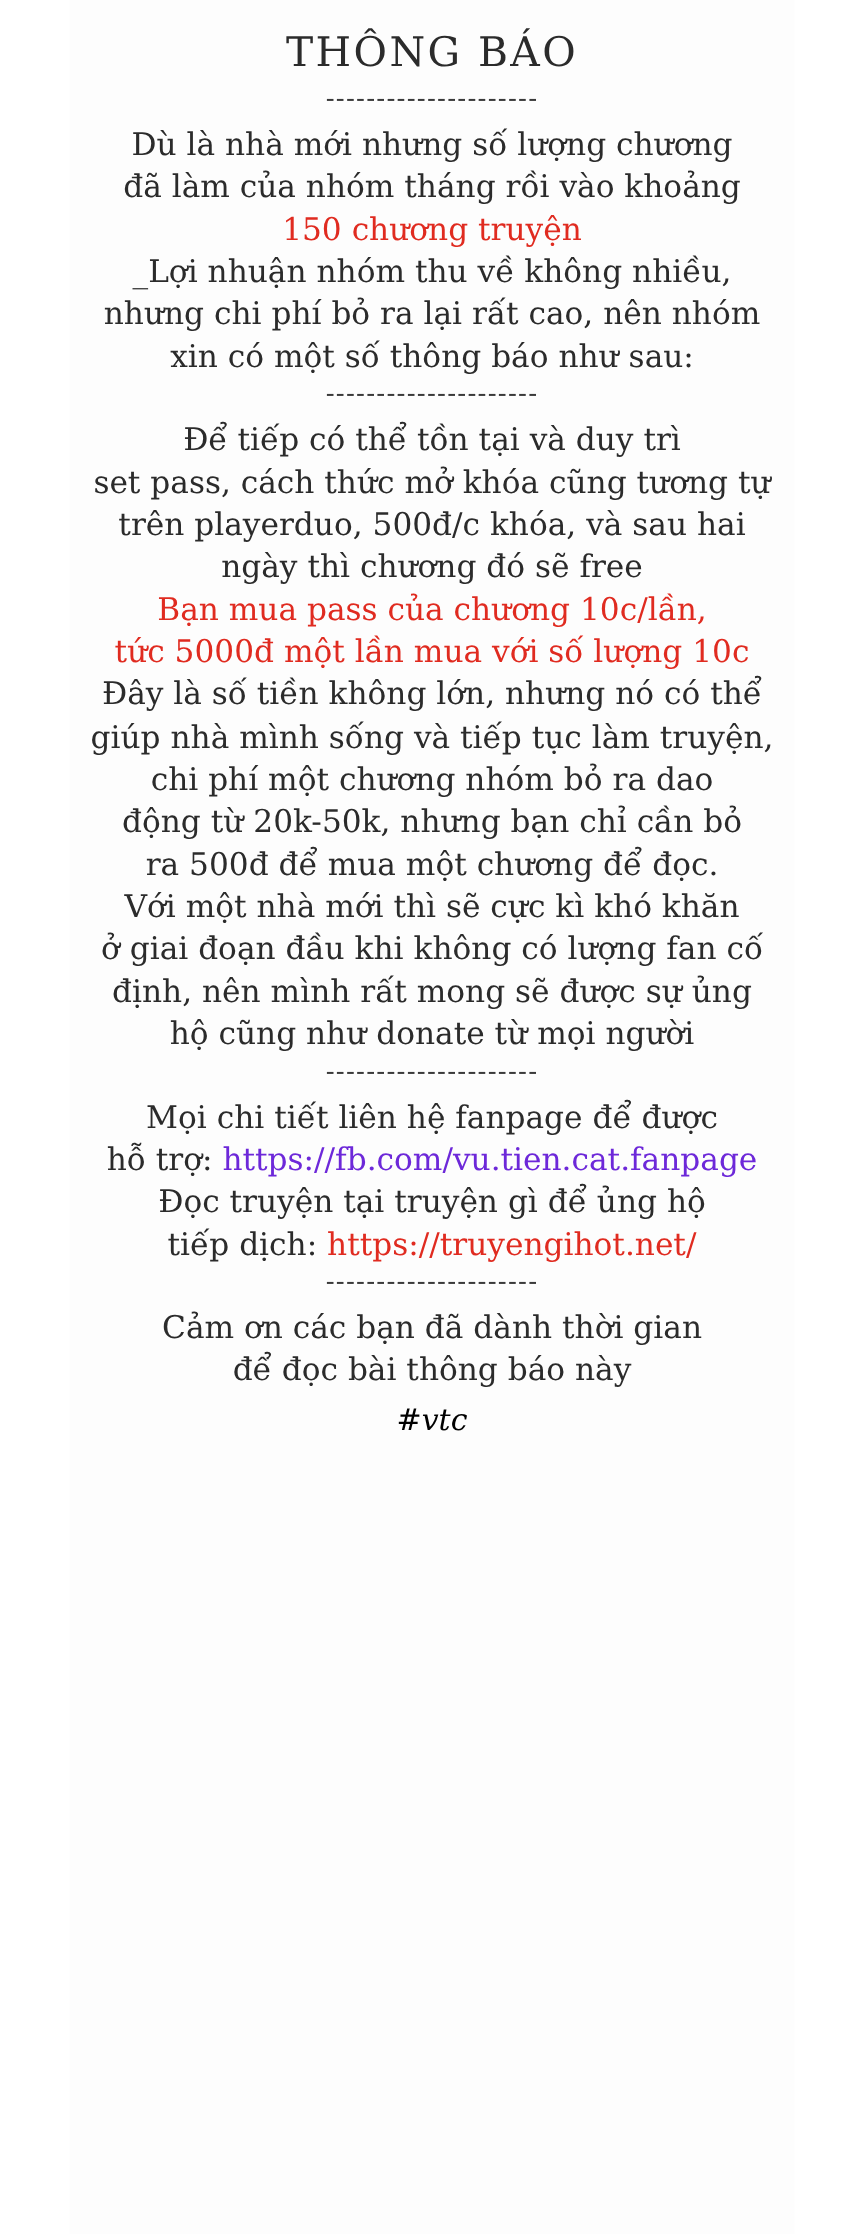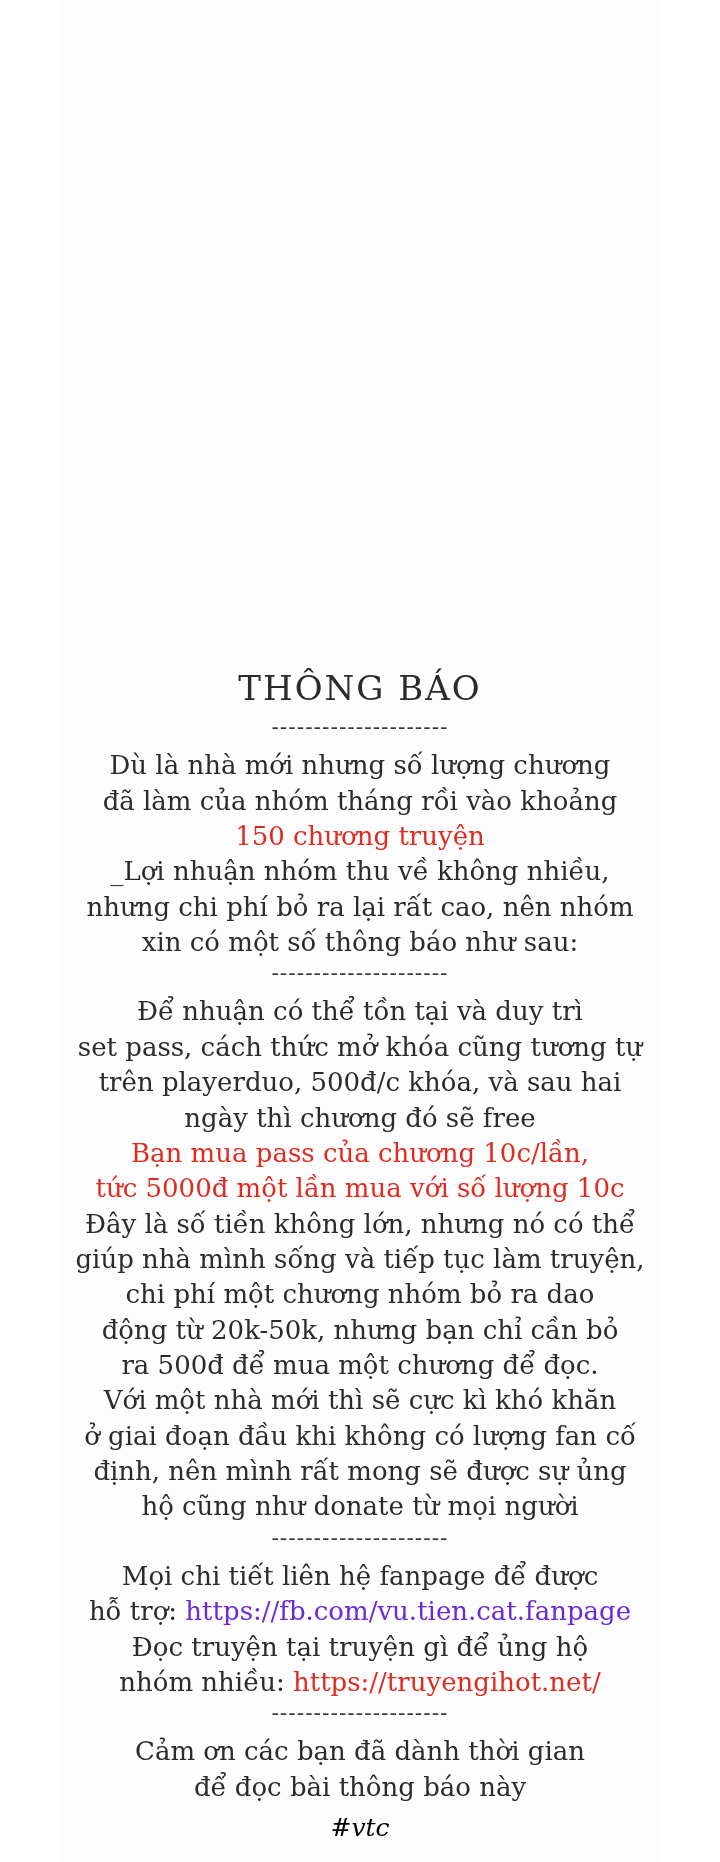--- a/index.html
+++ b/index.html
@@ -24,7 +24,6 @@
     display: flex;
     flex-direction: column;
     align-items: center;
-    justify-content: flex-end;
   }
   .title {
     font-size: 34px;

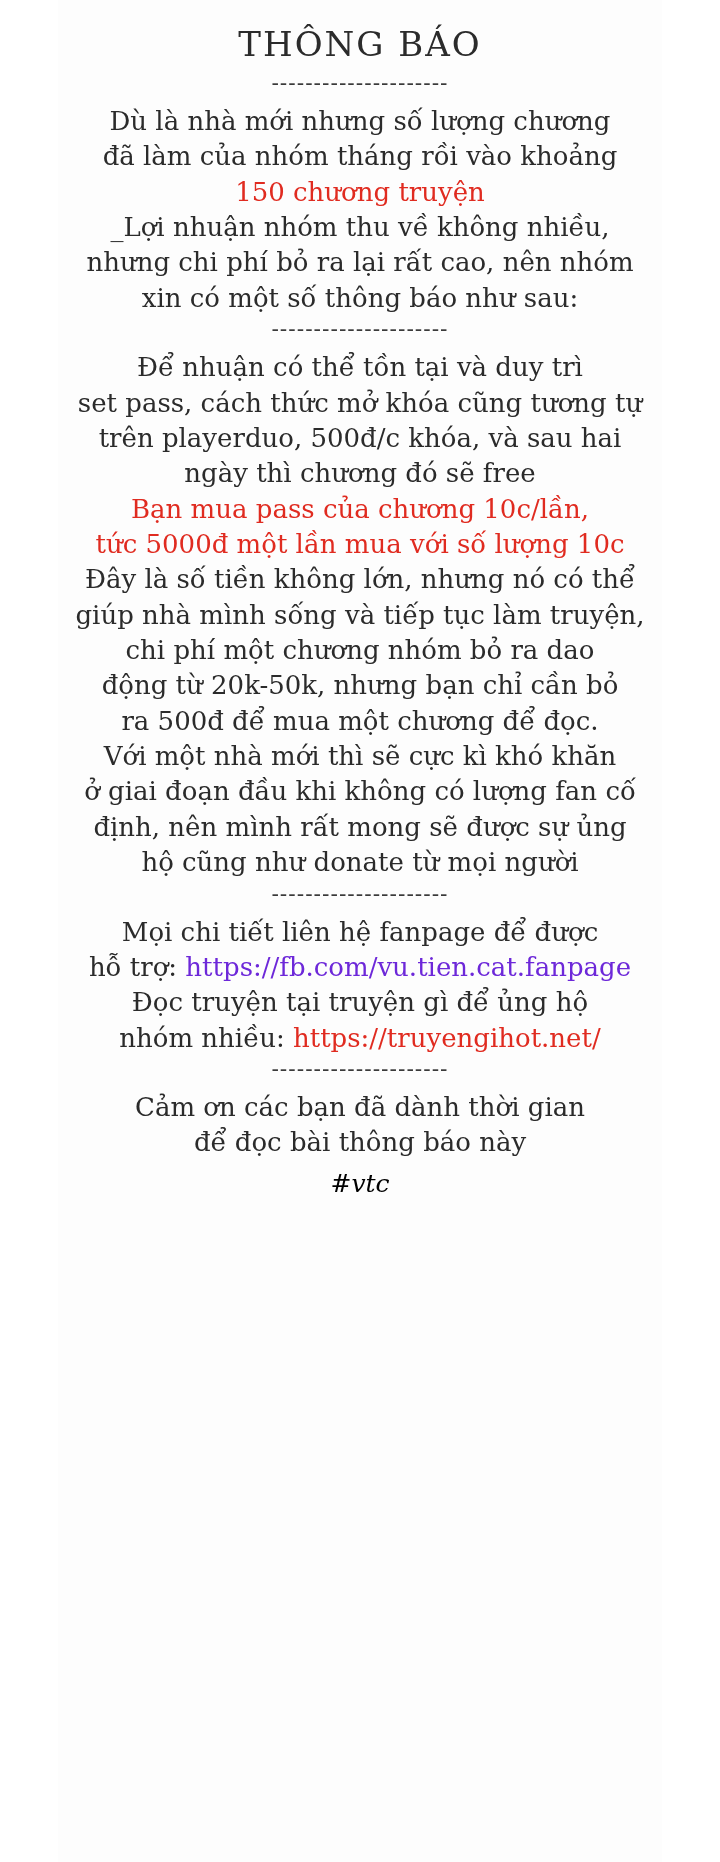--- a/index.html
+++ b/index.html
@@ -85,7 +85,7 @@
   <div class="divider">---------------------</div>
 
   <div class="block">
-      <div class="line">Để nhuận có thể tồn tại và duy trì</div>
+      <div class="line">Để tiếp có thể tồn tại và duy trì</div>
       <div class="line">set pass, cách thức mở khóa cũng tương tự</div>
       <div class="line">trên playerduo, 500đ/c khóa, và sau hai</div>
       <div class="line">ngày thì chương đó sẽ free</div>

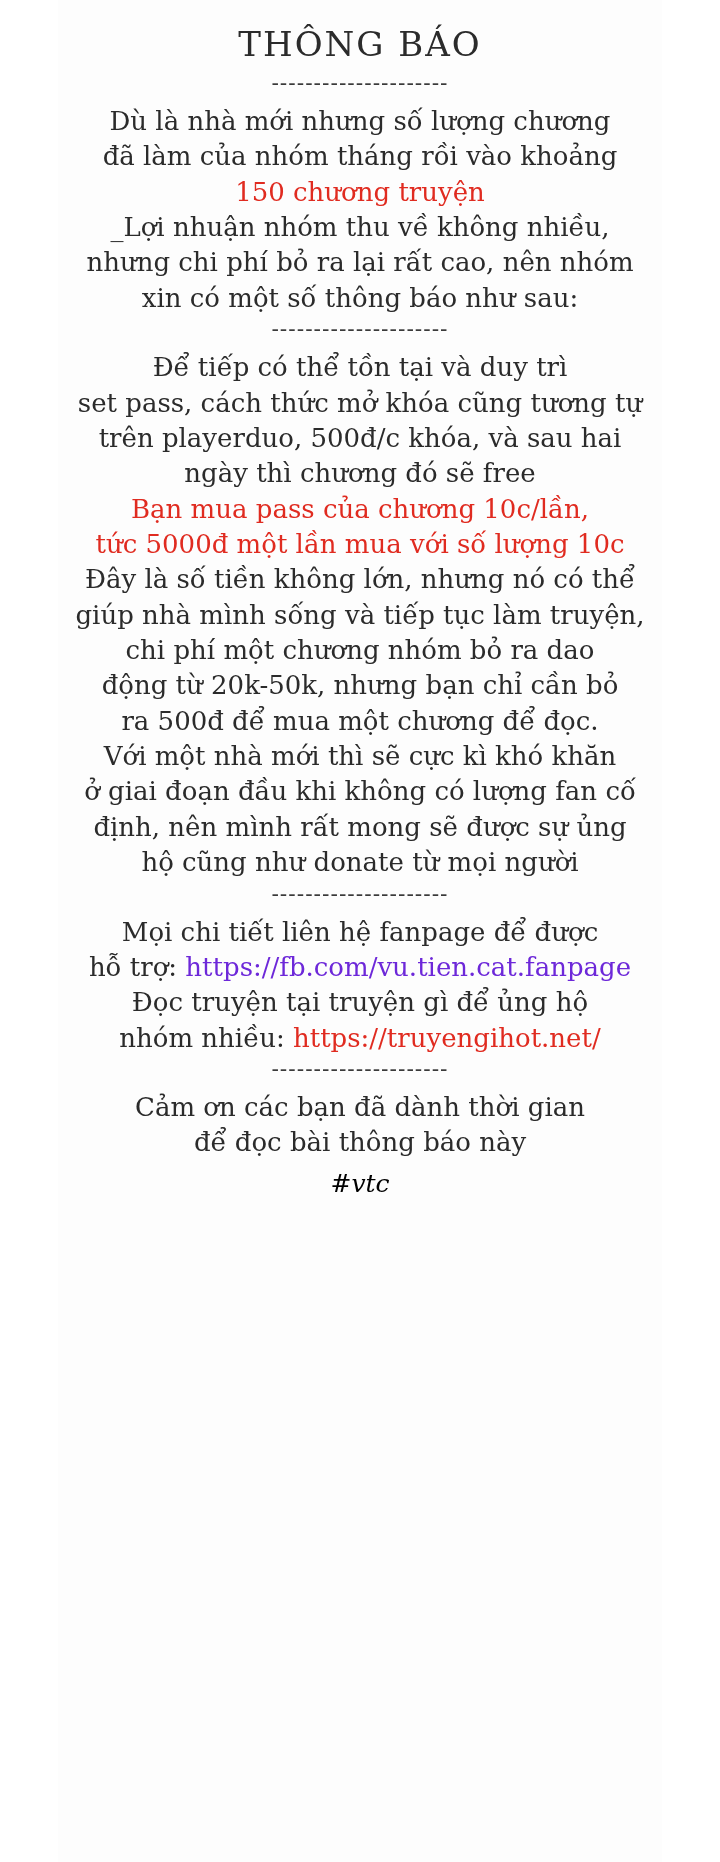--- a/index.html
+++ b/index.html
@@ -108,7 +108,7 @@
       <div class="line">Mọi chi tiết liên hệ fanpage để được</div>
       <div class="line"><span>hỗ trợ: </span><span style="color: #6d28d9;">https://fb.com/vu.tien.cat.fanpage</span></div>
       <div class="line">Đọc truyện tại truyện gì để ủng hộ</div>
-      <div class="line"><span>nhóm nhiều: </span><span style="color: rgb(224, 43, 32);">https://truyengihot.net/</span></div>
+      <div class="line"><span>tiếp dịch: </span><span style="color: rgb(224, 43, 32);">https://truyengihot.net/</span></div>
     </div>
 
   <div class="divider">---------------------</div>

